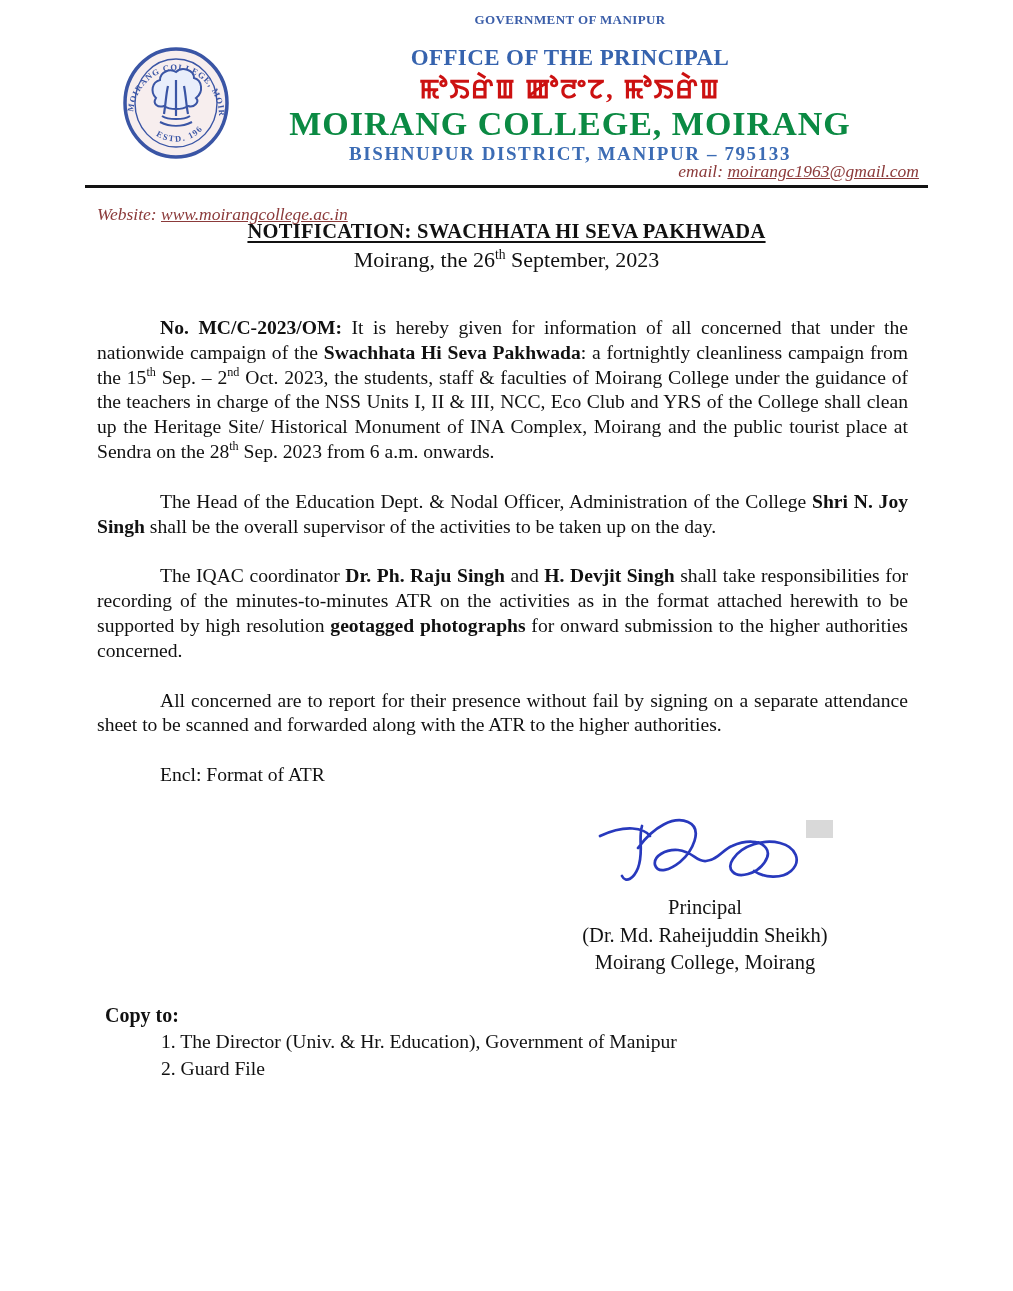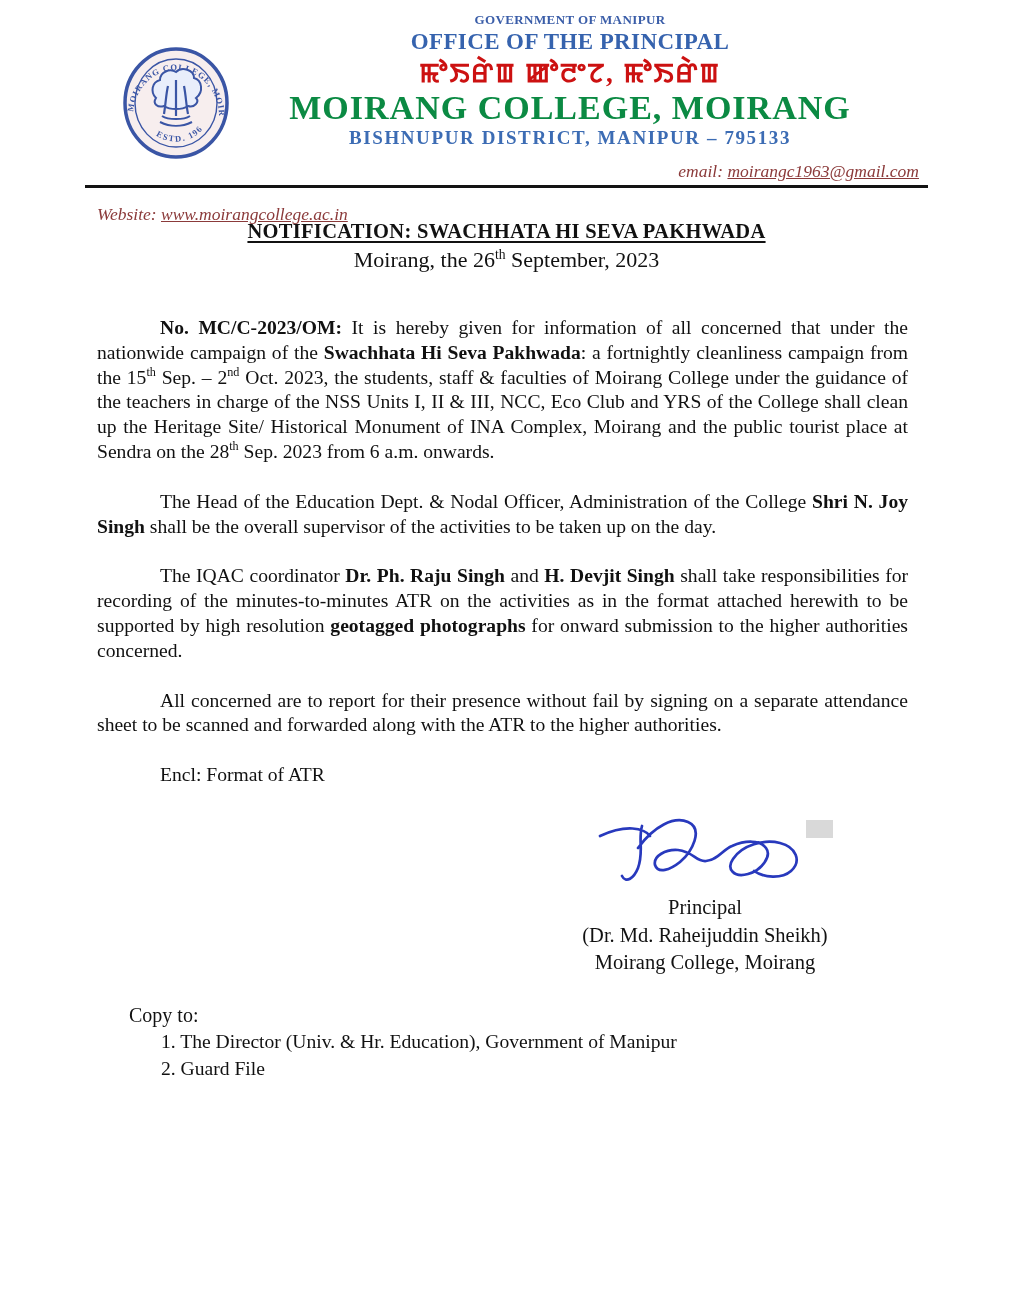--- a/index.html
+++ b/index.html
@@ -20,7 +20,7 @@
     text-align:center;
   }
   .govt-line   { margin-top:12px; font-size:13px; font-weight:bold; color:#3a5da8; letter-spacing:.4px; }
-  .office-line { margin-top:1px;  font-size:23px;   font-weight:bold; color:#3663ae; letter-spacing:.4px; }
+  .office-line { margin-top:17px;  font-size:23px;   font-weight:bold; color:#3663ae; letter-spacing:.4px; }
   .meetei-line { margin-top:2px;  font-size:27px;   font-weight:bold; color:#cc1111; letter-spacing:2px; line-height:32px;}
   .college-line{ margin-top:0px;  font-size:34px;   font-weight:bold; color:#0b8a43; letter-spacing:1px; }
   .district-line{margin-top:0px;  font-size:19px;   font-weight:bold; color:#3c6cb4; letter-spacing:1.6px; }

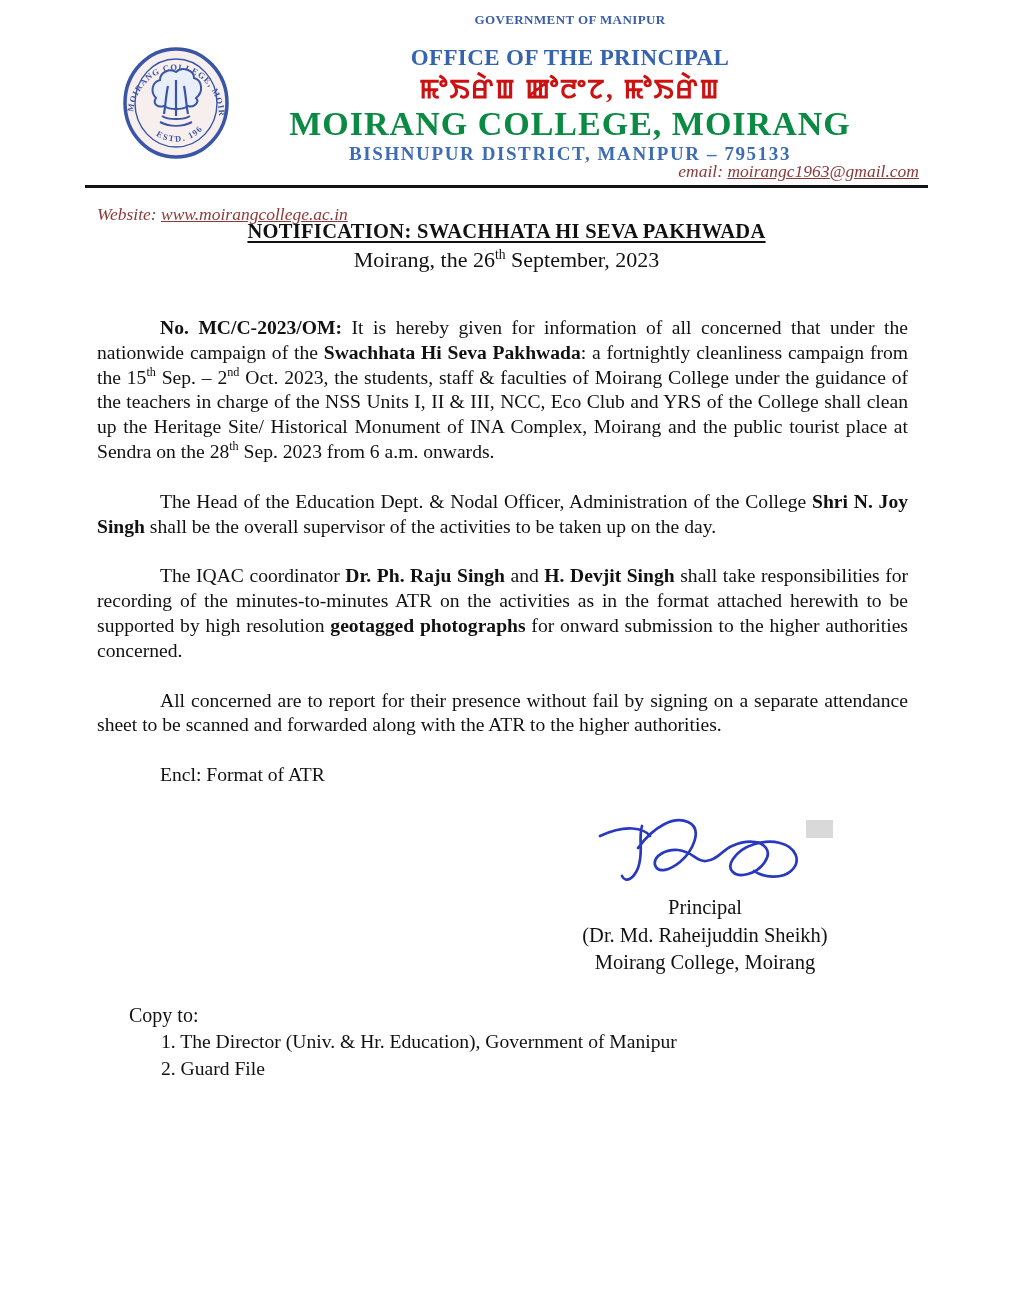--- a/index.html
+++ b/index.html
@@ -52,7 +52,7 @@
 
   
   .copy-block { position:absolute; left:105px; top:1004px; width:720px; }
-  .copy-label { font-size:20px; font-weight:normal;margin-left:24px; }
+  .copy-label { font-size:20px; font-weight:bold; }
   .copy-items { margin-top:2px; margin-left:56px; font-size:19.6px; line-height:26.5px; list-style:none; }
 </style>
 </head>

